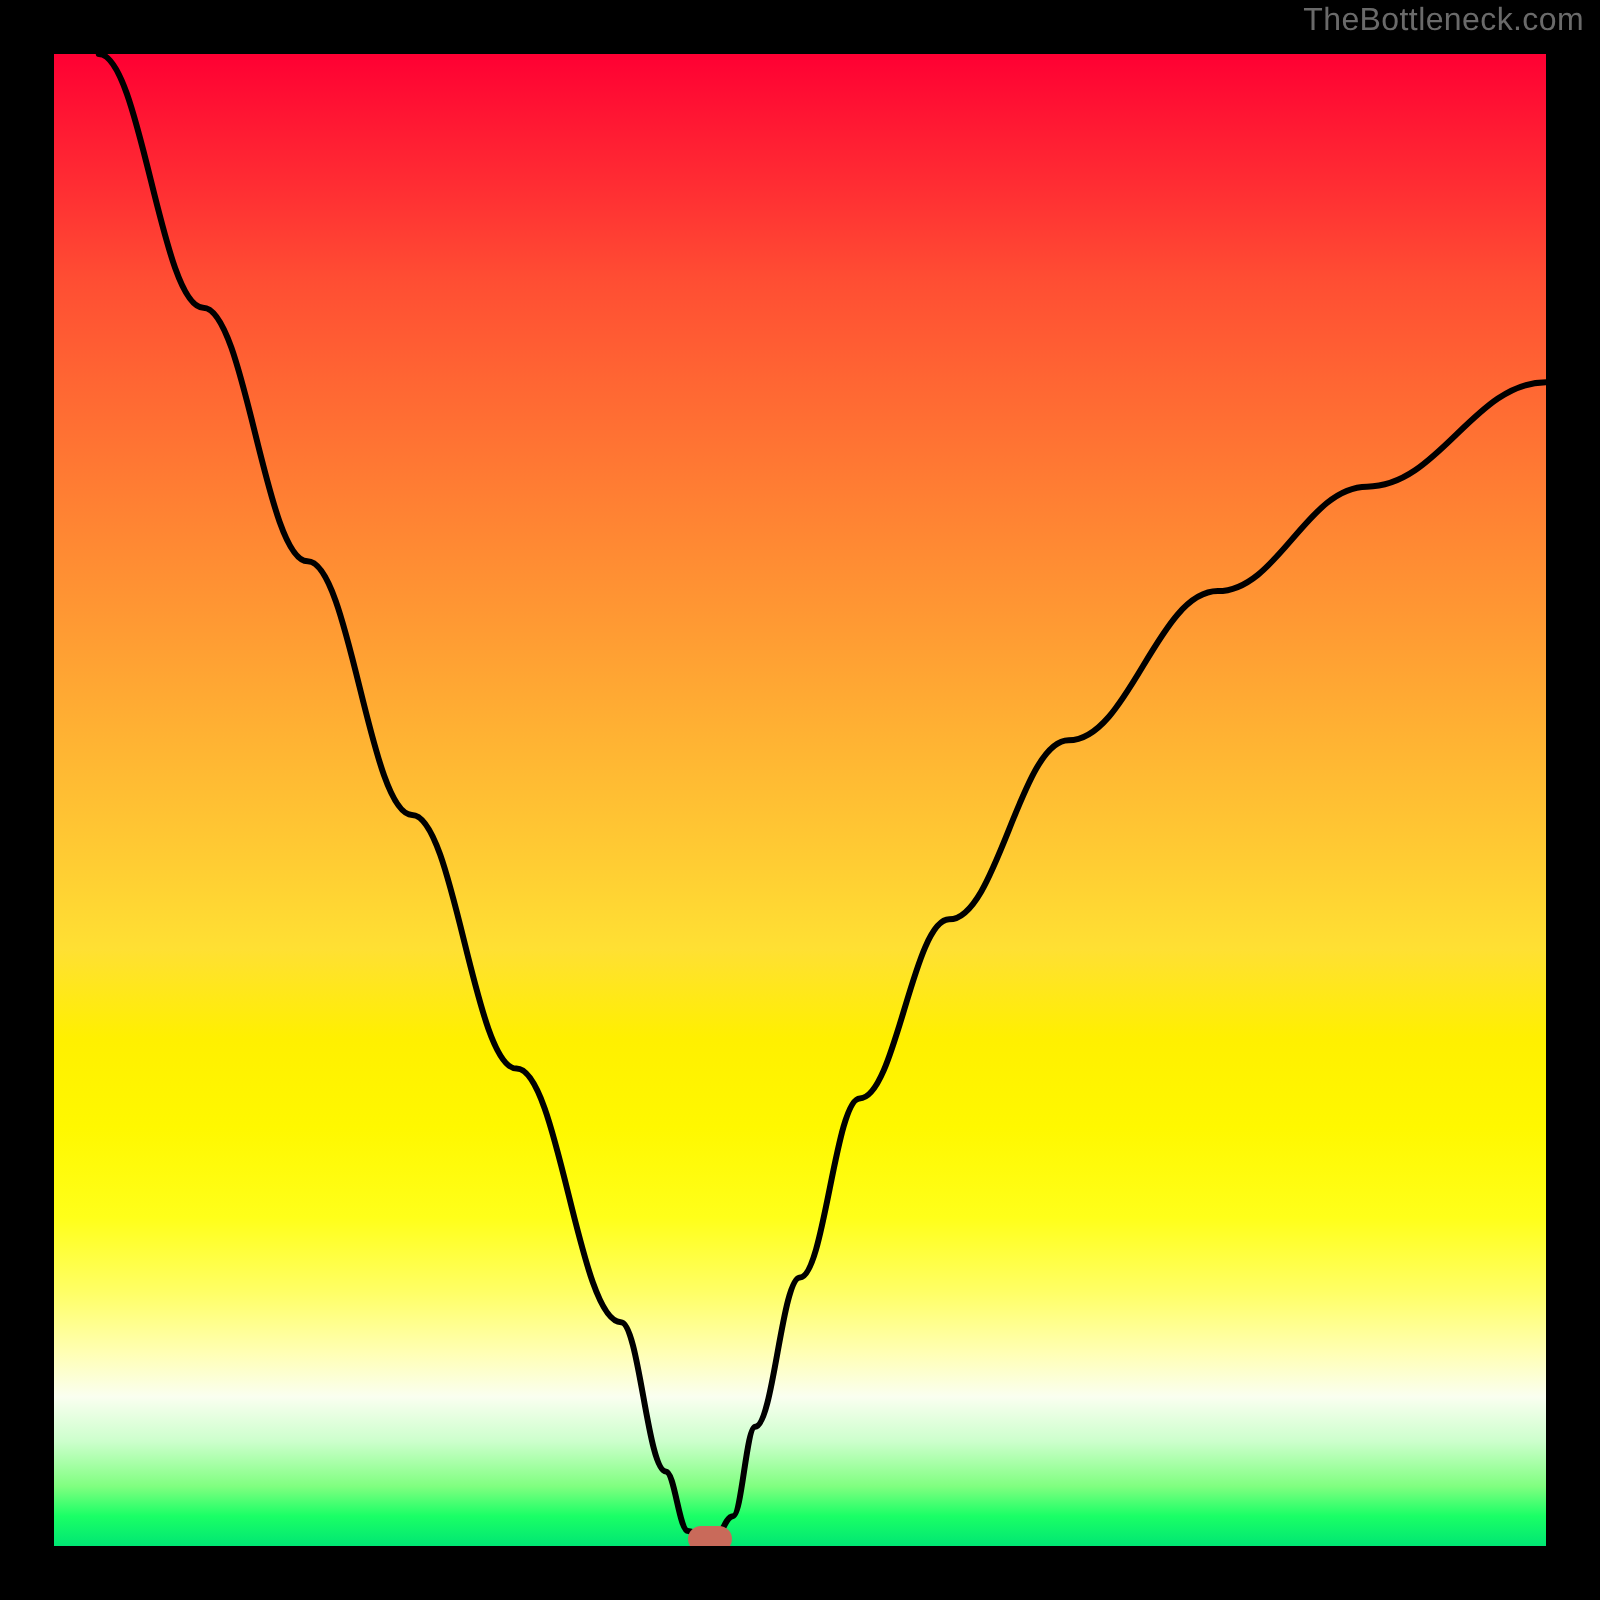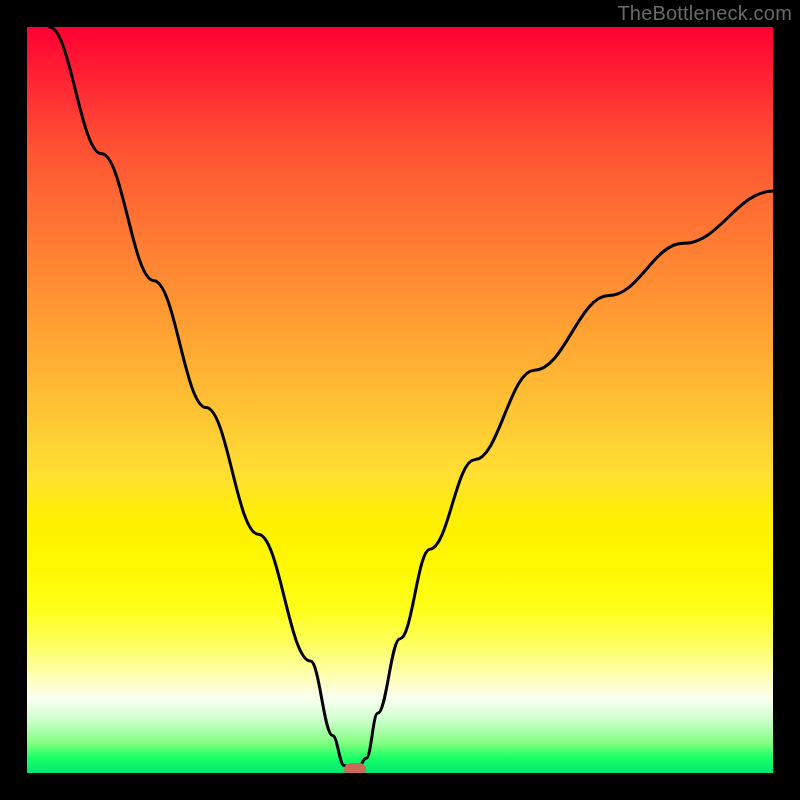--- a/index.html
+++ b/index.html
@@ -45,7 +45,7 @@
     top: 2px;
     right: 8px;
     font-family: Arial, Helvetica, sans-serif;
-    font-size: 20px;
+    font-size: 16px;
     font-weight: 400;
     color: #6a6a6a;
     letter-spacing: 0.2px;

